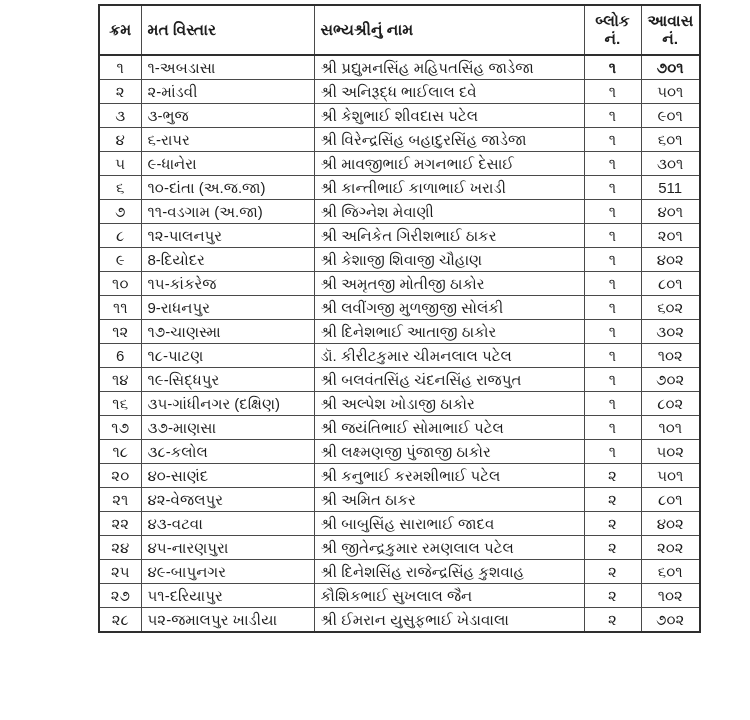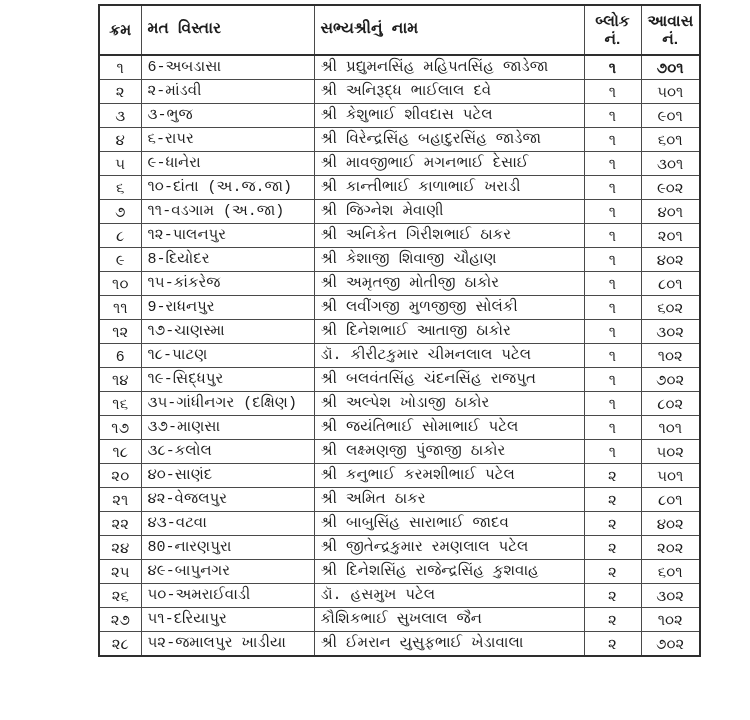--- a/index.html
+++ b/index.html
@@ -52,7 +52,7 @@
   .col-block    { width: 57px;  }
   .col-res      { width: 59px;  }
   .c  { text-align: center; }
-  .l  { text-align: left; font-family: Liberation Mono, monospace; }
+  .l  { text-align: left; }
   th.wrapable { white-space: normal; }
   td.bold { font-weight: bold; }
 </style>

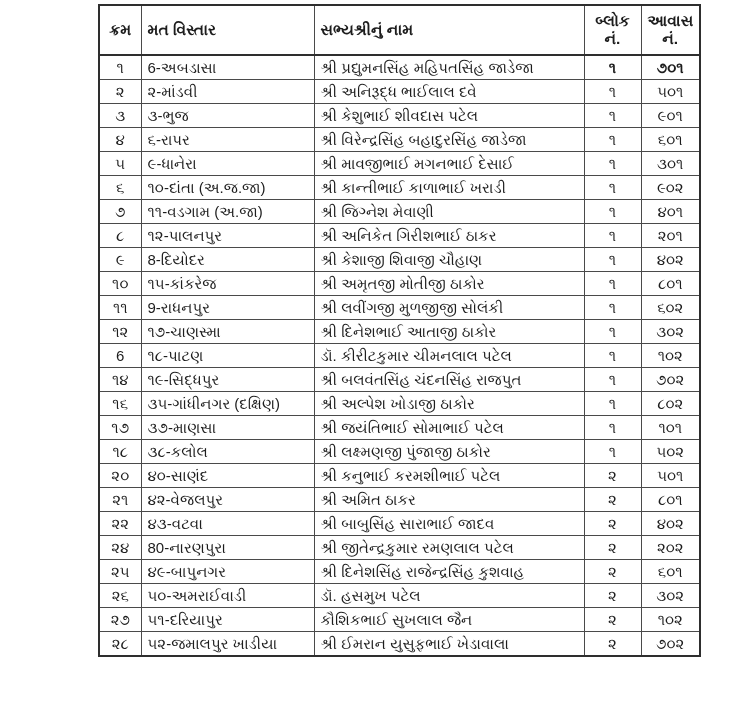--- a/index.html
+++ b/index.html
@@ -80,7 +80,7 @@
     <tbody>
         <tr>
       <td class="c">૧</td>
-      <td class="l">6-અબડાસા</td>
+      <td class="l">૧-અબડાસા</td>
       <td class="l">શ્રી પ્રદ્યુમનસિંહ મહિપતસિંહ જાડેજા</td>
       <td class="c bold">૧</td>
       <td class="c bold">૭૦૧</td>

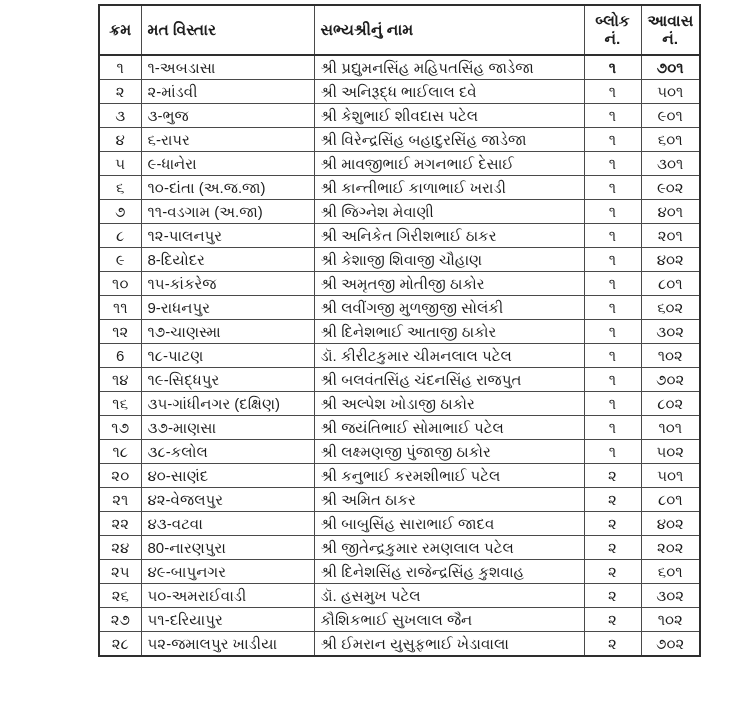--- a/index.html
+++ b/index.html
@@ -118,7 +118,7 @@
       <td class="l">૧૦-દાંતા (અ.જ.જા)</td>
       <td class="l">શ્રી કાન્તીભાઈ કાળાભાઈ ખરાડી</td>
       <td class="c">૧</td>
-      <td class="c">૯૦૨</td>
+      <td class="c">511</td>
     </tr>
         <tr>
       <td class="c">૭</td>

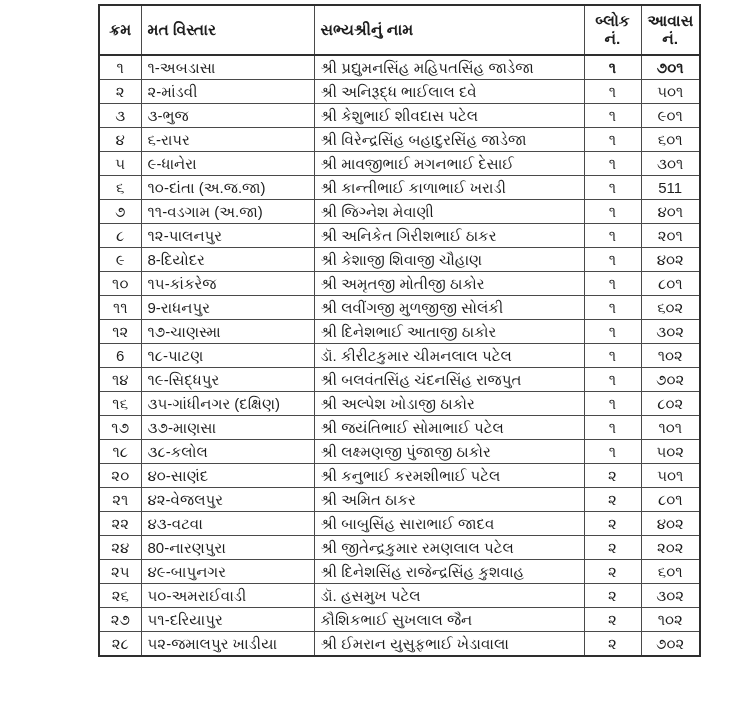--- a/index.html
+++ b/index.html
@@ -220,7 +220,7 @@
     </tr>
         <tr>
       <td class="c">૨૪</td>
-      <td class="l">80-નારણપુરા</td>
+      <td class="l">૪૫-નારણપુરા</td>
       <td class="l">શ્રી જીતેન્દ્રકુમાર રમણલાલ પટેલ</td>
       <td class="c">૨</td>
       <td class="c">૨૦૨</td>

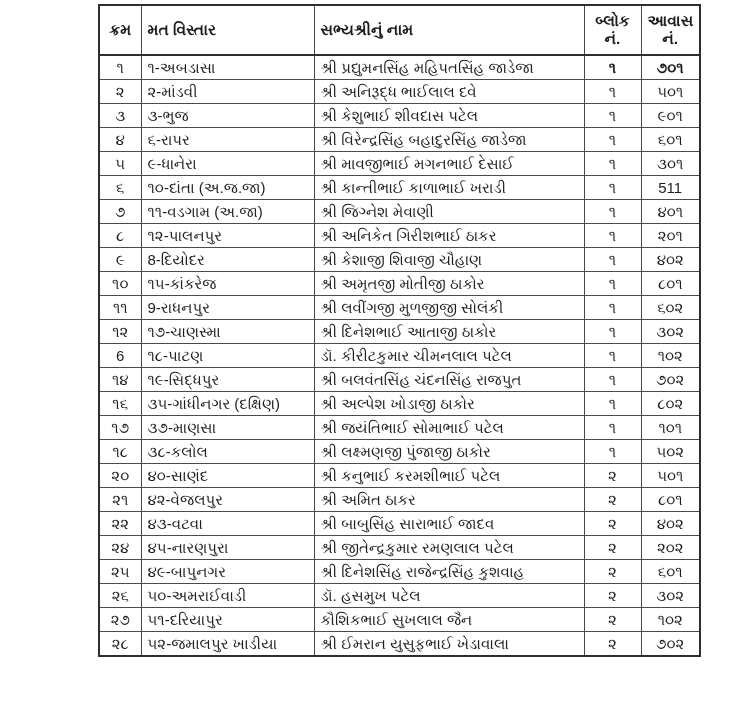--- a/index.html
+++ b/index.html
@@ -233,13 +233,6 @@
       <td class="c">૬૦૧</td>
     </tr>
         <tr>
-      <td class="c">૨૬</td>
-      <td class="l">૫૦-અમરાઈવાડી</td>
-      <td class="l">ડૉ. હસમુખ પટેલ</td>
-      <td class="c">૨</td>
-      <td class="c">૩૦૨</td>
-    </tr>
-        <tr>
       <td class="c">૨૭</td>
       <td class="l">૫૧-દરિયાપુર</td>
       <td class="l">કૌશિકભાઈ સુખલાલ જૈન</td>

